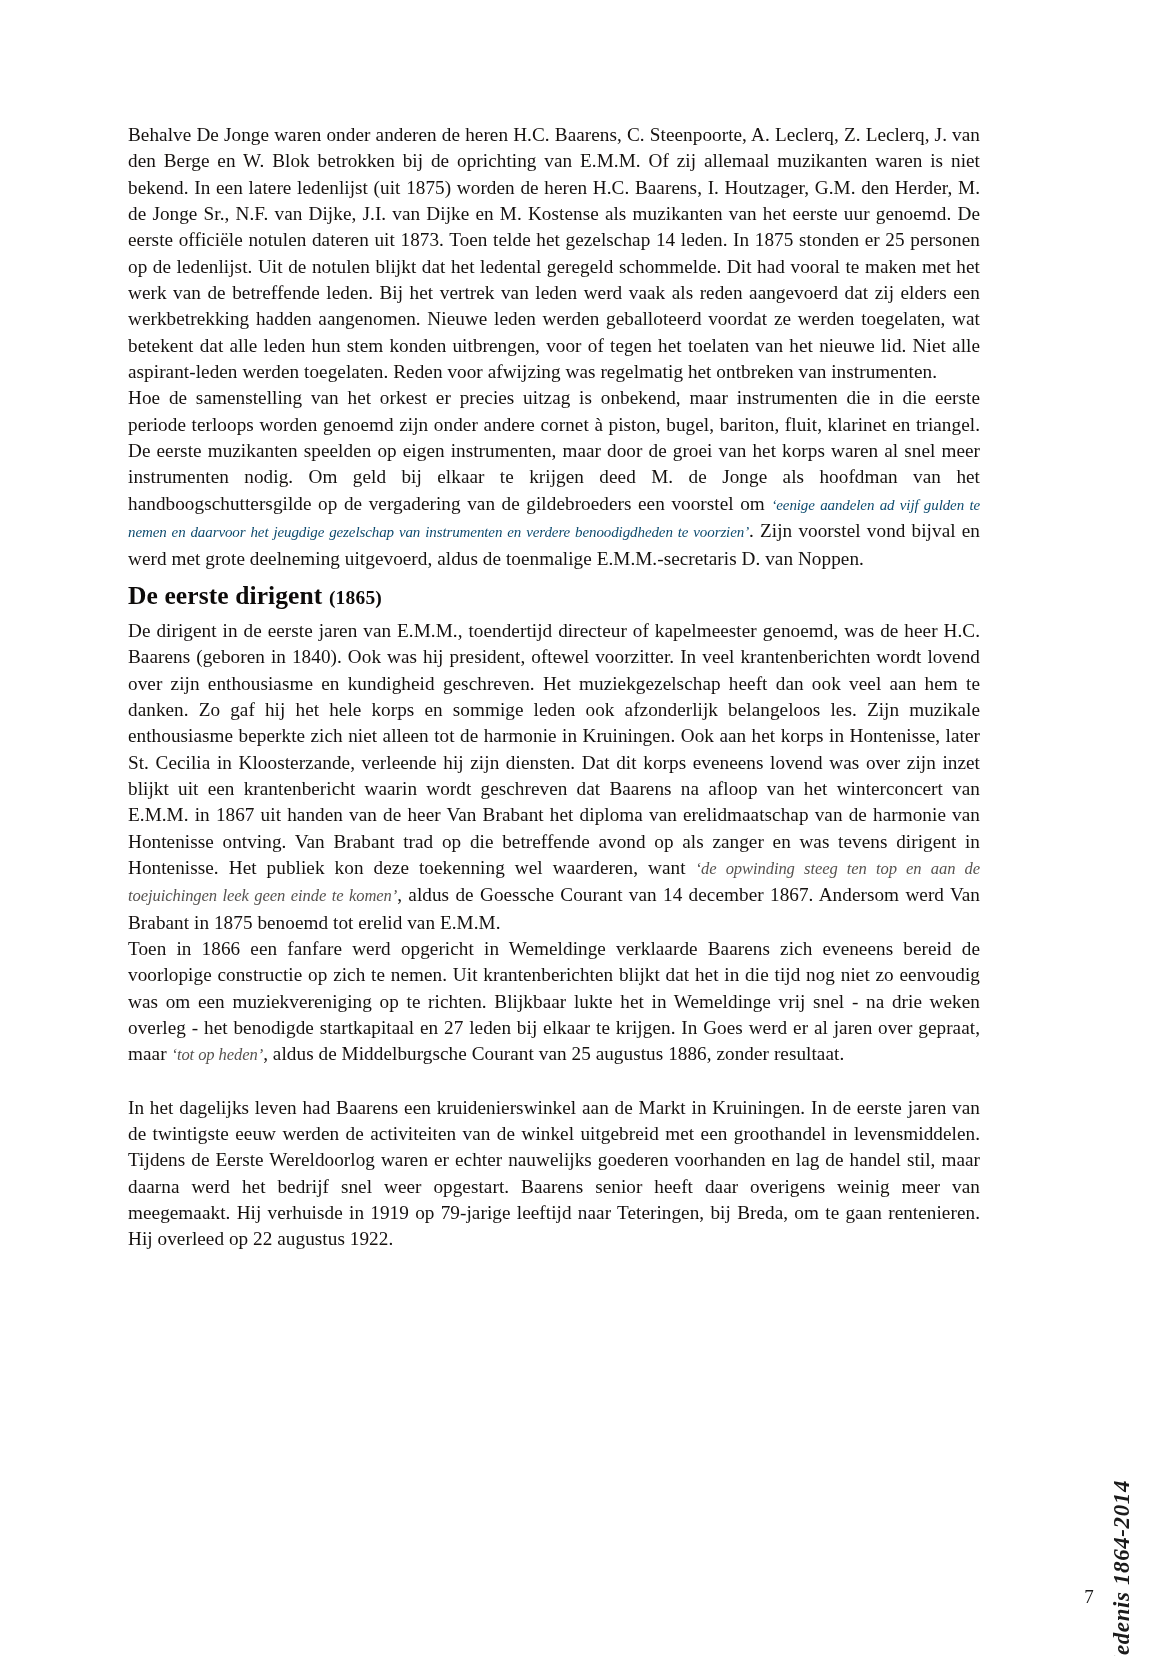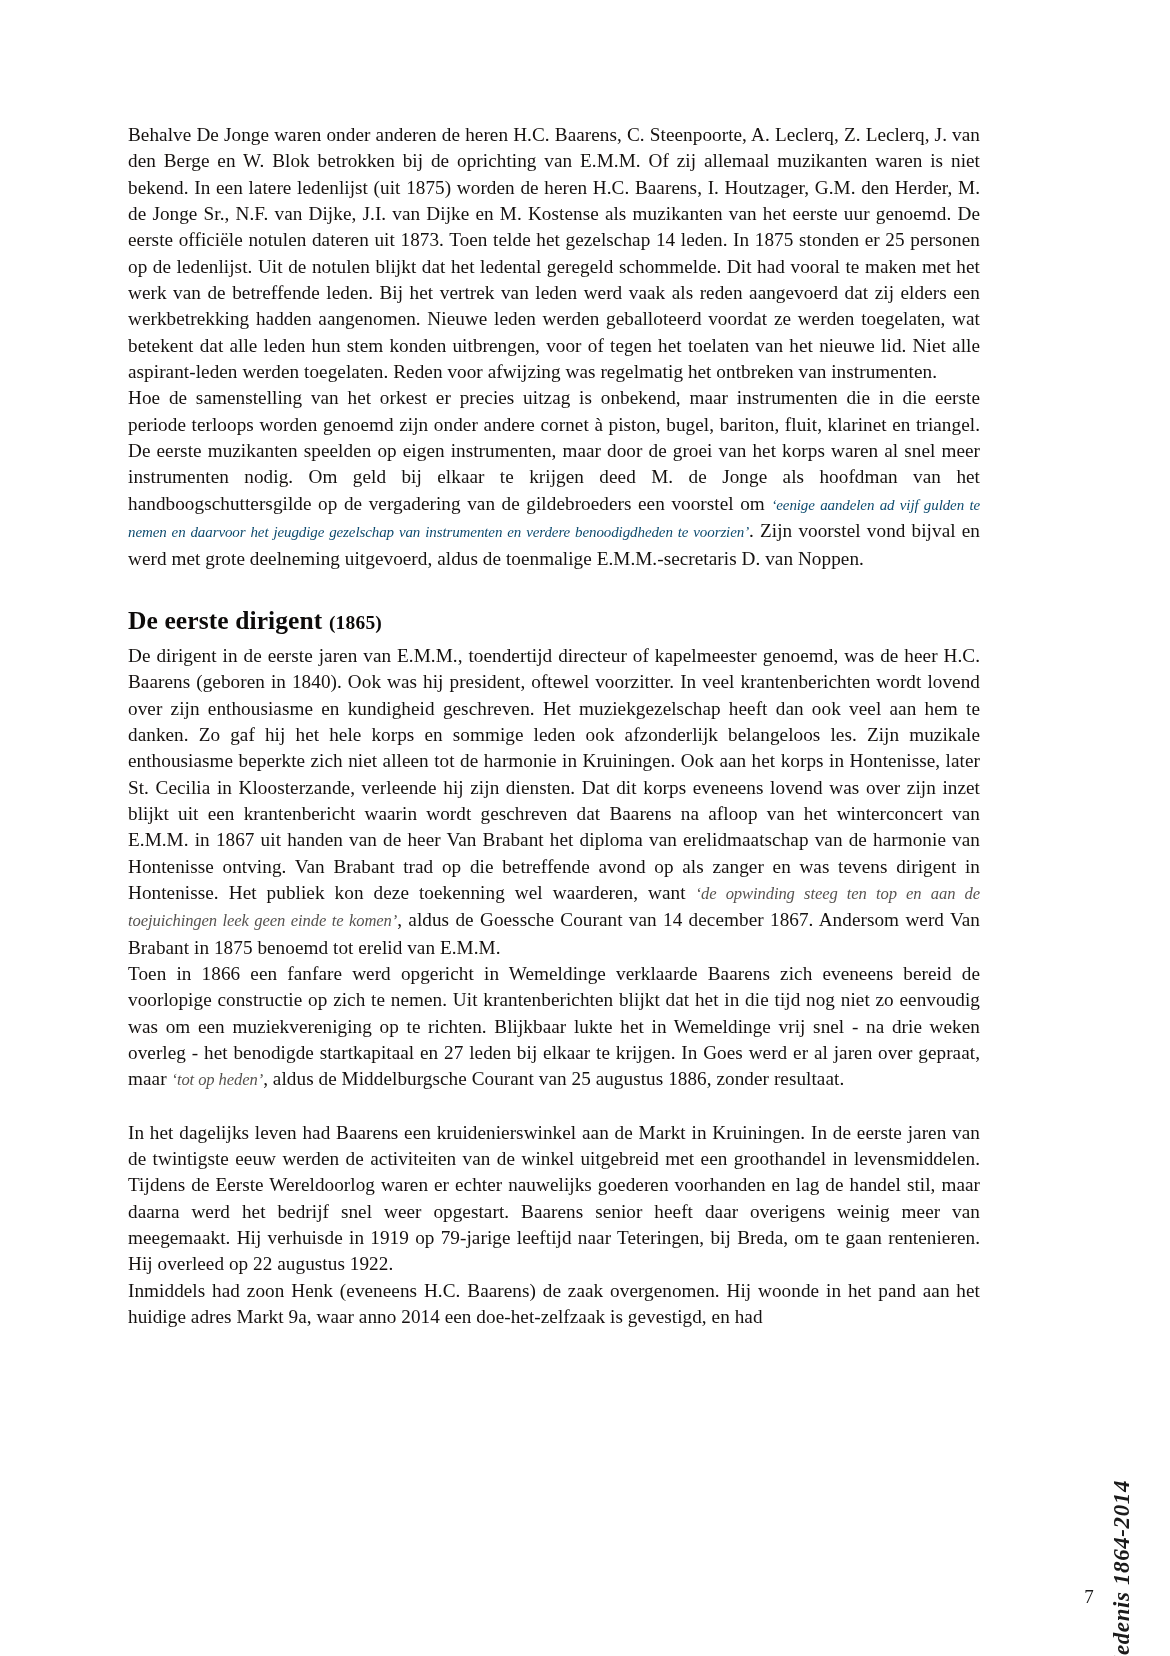--- a/index.html
+++ b/index.html
@@ -78,7 +78,7 @@
     letter-spacing: 0.2px;
   }
   .heading-block {
-    margin-top: 32px;
+    margin-top: 7px;
     margin-bottom: 3px;
   }
 

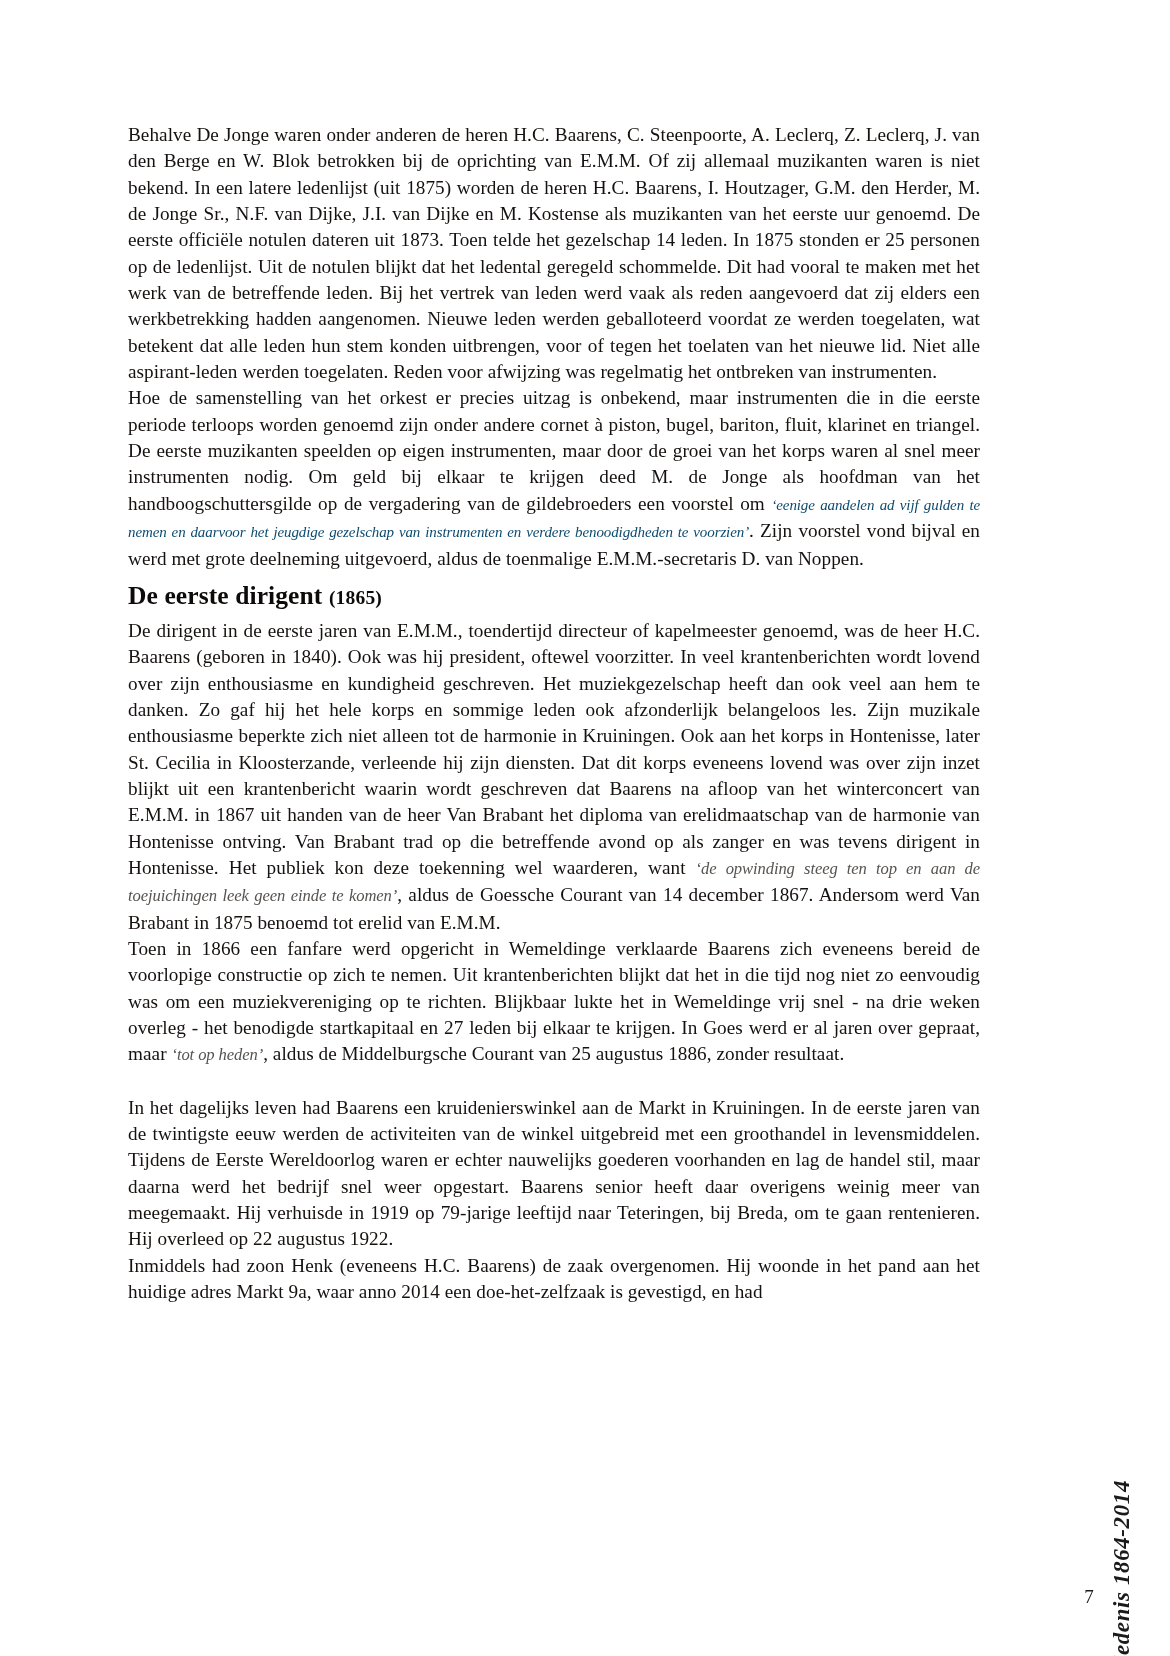--- a/index.html
+++ b/index.html
@@ -134,7 +134,6 @@
 
     <p class="para">In het dagelijks leven had Baarens een kruidenierswinkel aan de Markt in Kruiningen. In de eerste jaren van de twintigste eeuw werden de activiteiten van de winkel uitgebreid met een groothandel in levensmiddelen. Tijdens de Eerste Wereldoorlog waren er echter nauwelijks goederen voorhanden en lag de handel stil, maar daarna werd het bedrijf snel weer opgestart. Baarens senior heeft daar overigens weinig meer van meegemaakt. Hij verhuisde in 1919 op 79-jarige leeftijd naar Teteringen, bij Breda, om te gaan rentenieren. Hij overleed op 22 augustus 1922.</p>
 
-    <p class="para">Inmiddels had zoon Henk (eveneens H.C. Baarens) de zaak overgenomen. Hij woonde in het pand aan het huidige adres Markt 9a, waar anno 2014 een doe-het-zelfzaak is gevestigd, en had</p>
 
   </div>
 

